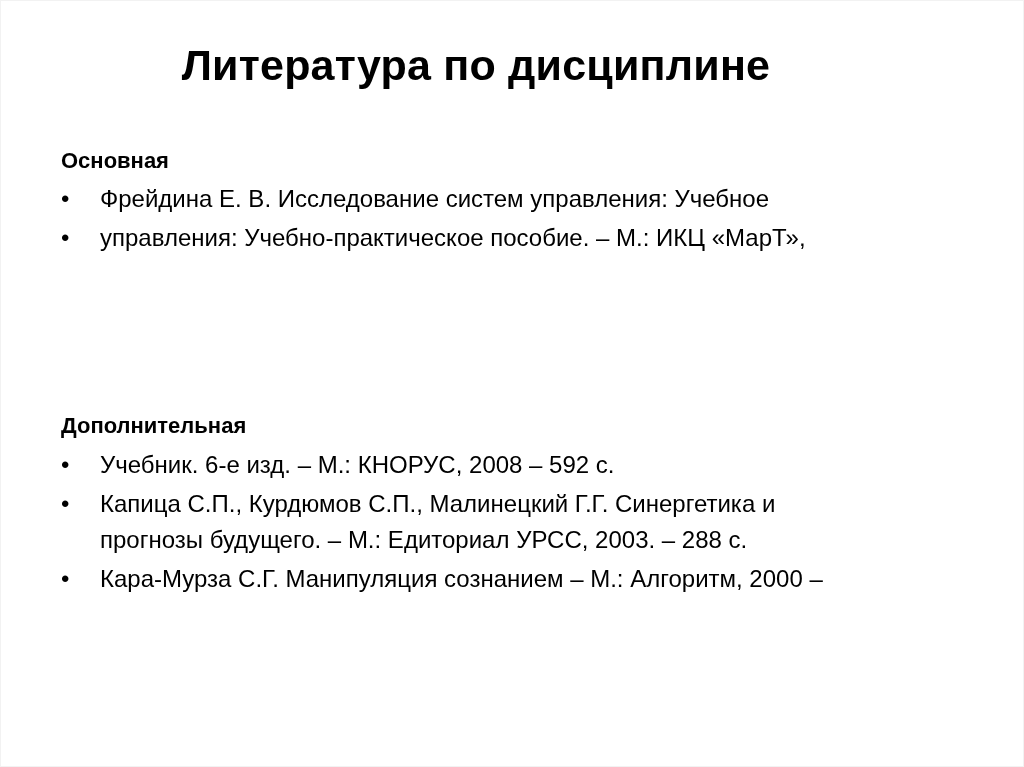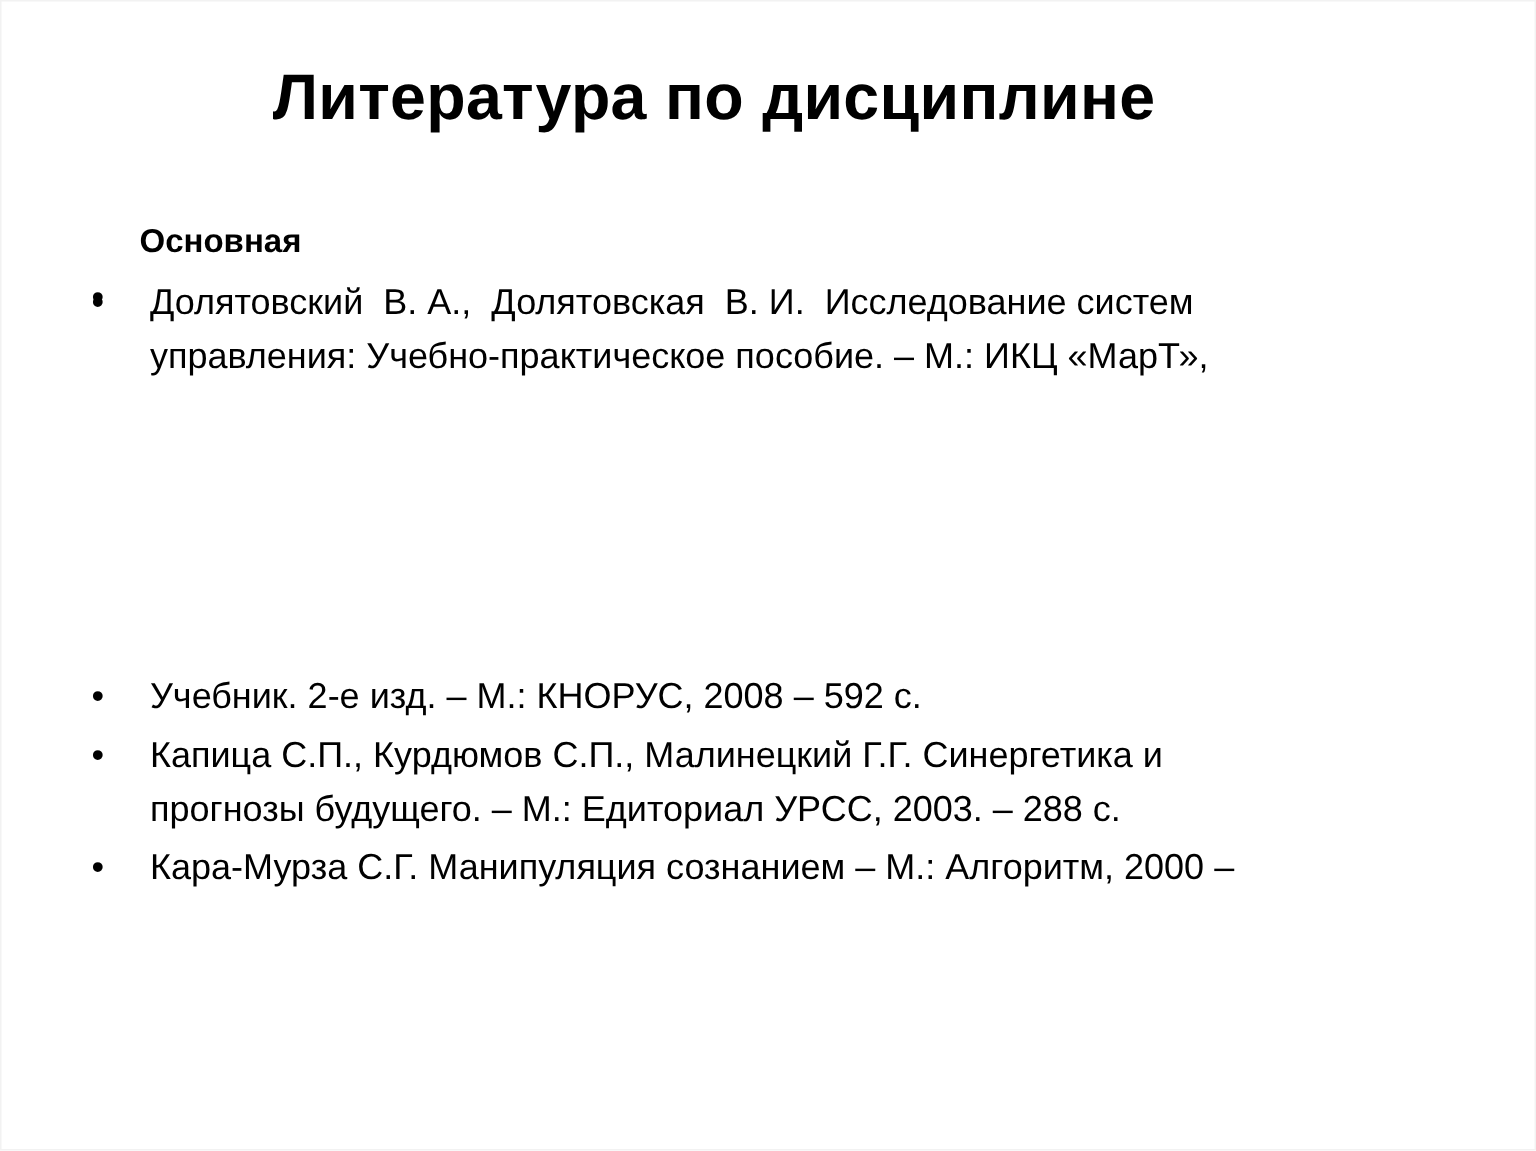--- a/index.html
+++ b/index.html
@@ -77,7 +77,7 @@
 
   <h1 class="title">Литература по дисциплине</h1>
 
-  <h2 class="section-heading" style="top:146px;margin-left:32px;">Основная</h2>
+  <h2 class="section-heading" style="top:146px;">Основная</h2>
   <ul class="bib-list" style="top:180px;">
     <li class="bib-item">
       <span class="bullet">•</span>

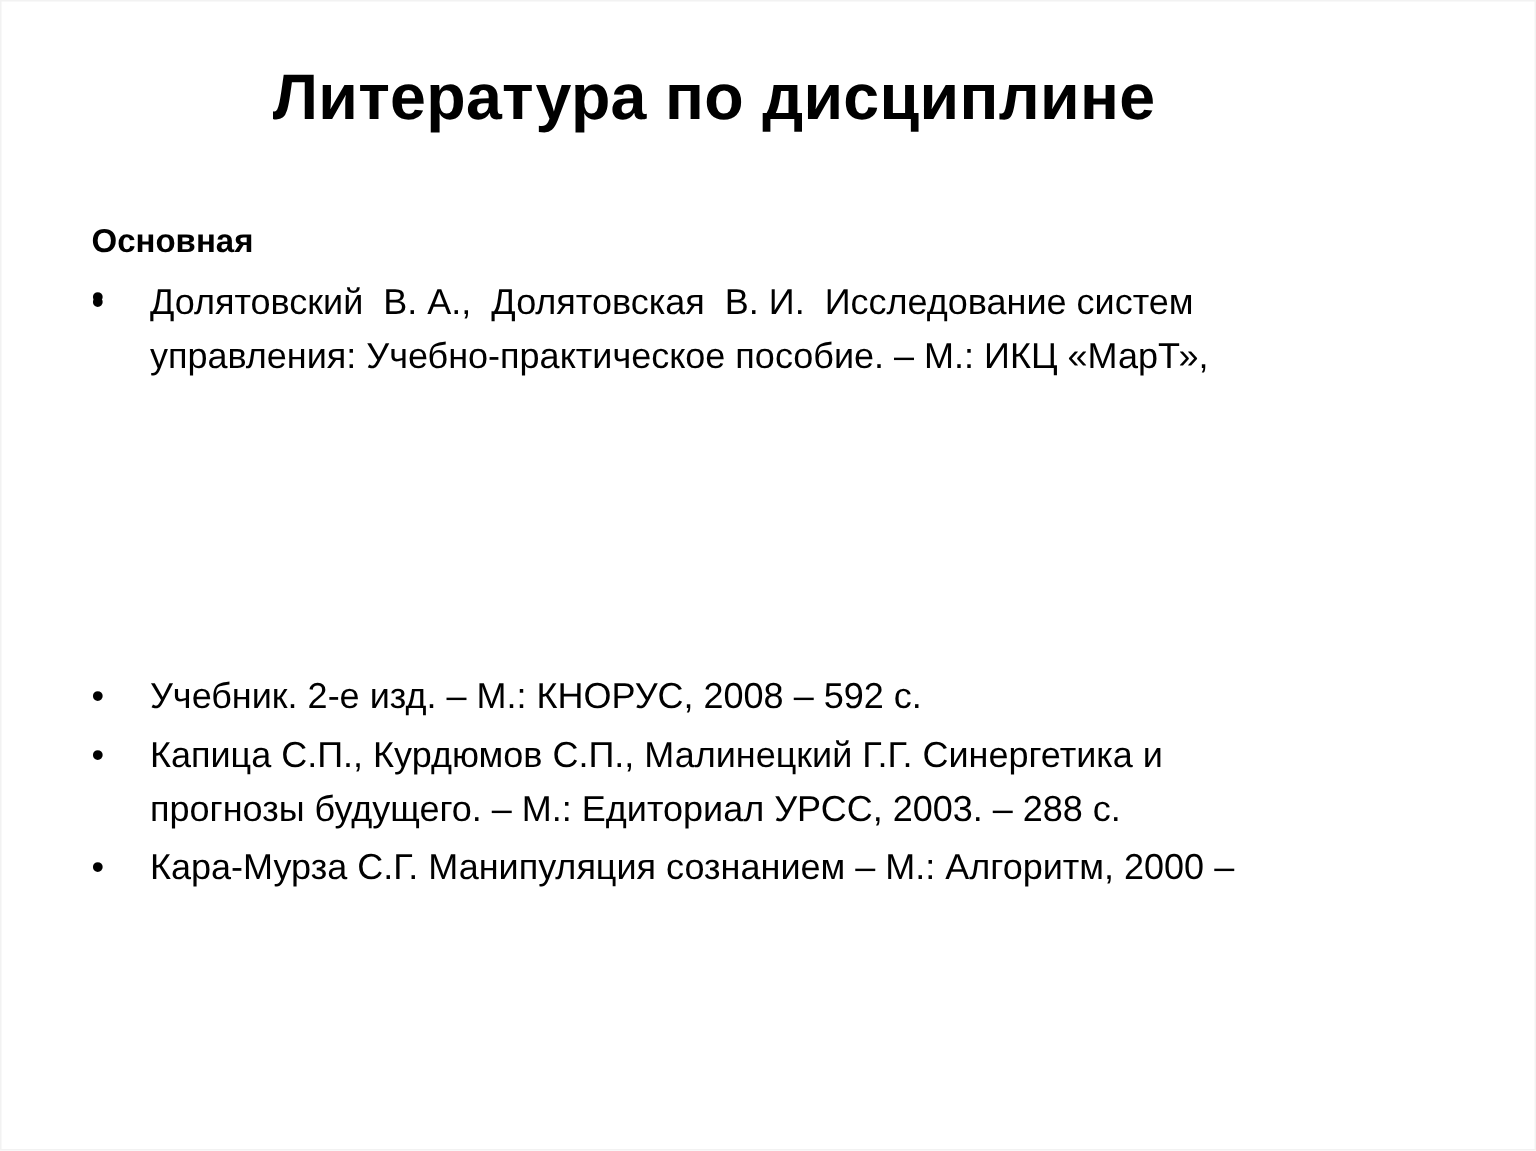--- a/index.html
+++ b/index.html
@@ -81,6 +81,7 @@
   <ul class="bib-list" style="top:180px;">
     <li class="bib-item">
       <span class="bullet">•</span>
+      <span class="bib-line">Фрейдина Е. В. Исследование систем управления: Учебное</span>
     </li>
     <li class="bib-item">
       <span class="bullet">•</span>

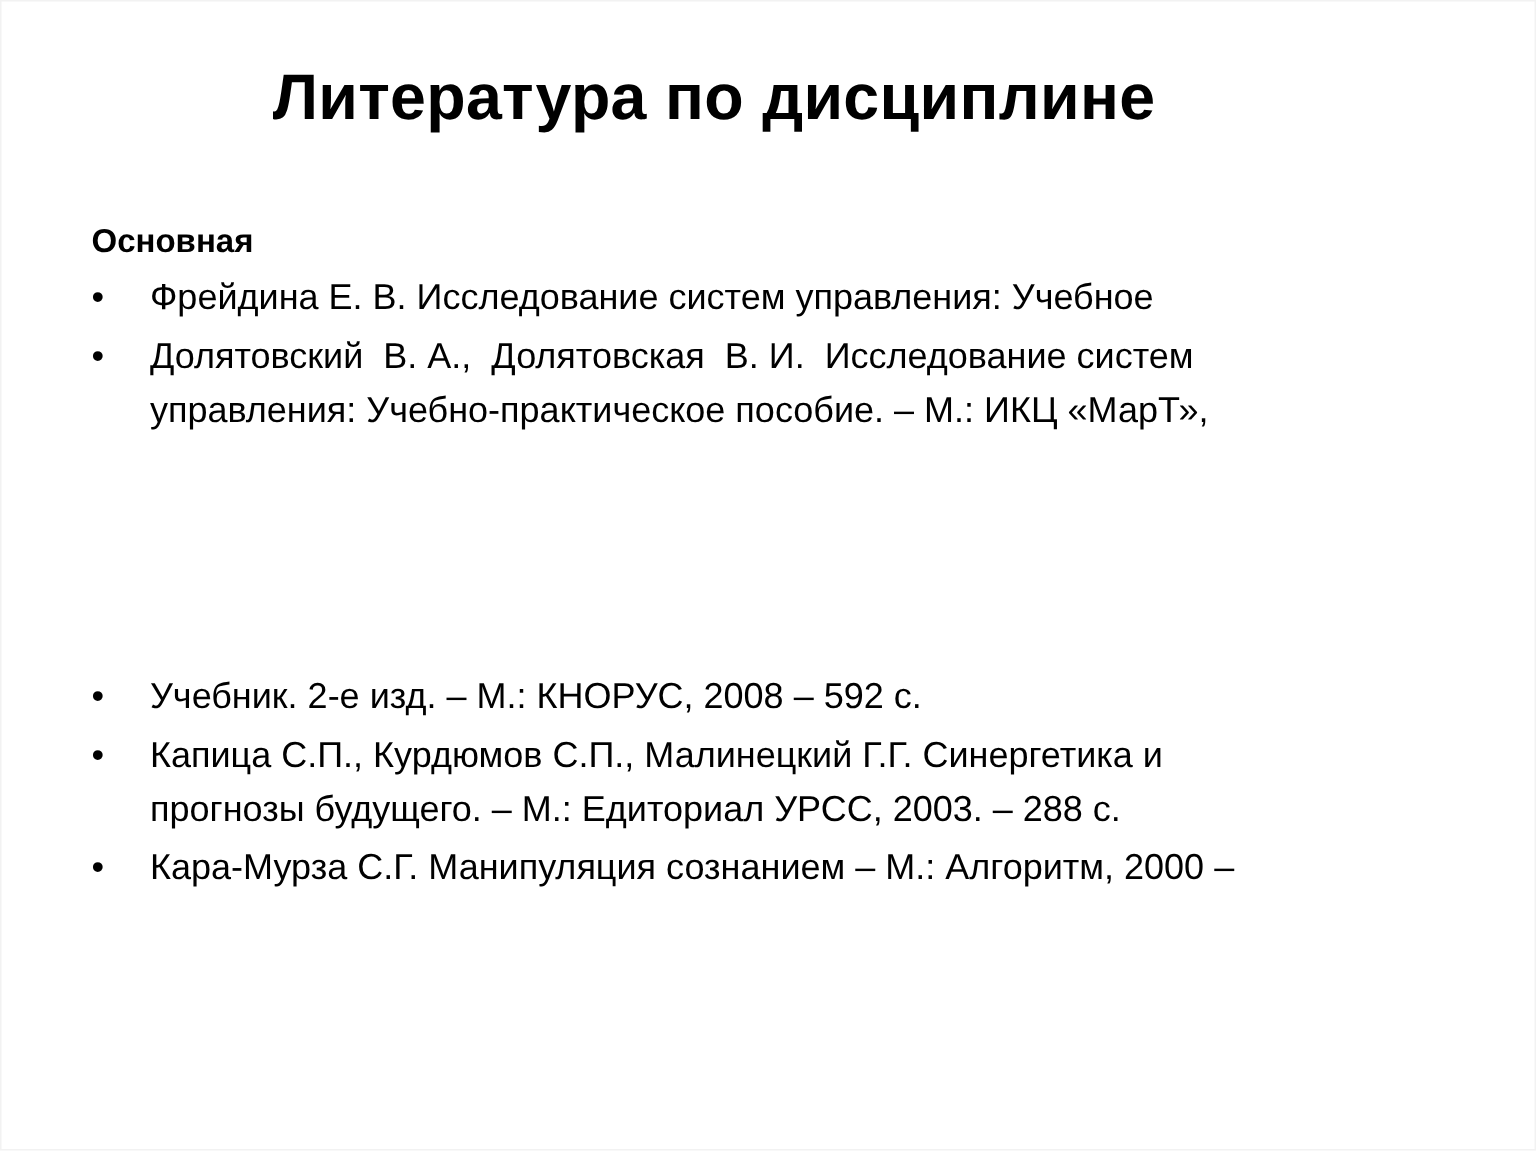--- a/index.html
+++ b/index.html
@@ -85,7 +85,6 @@
     </li>
     <li class="bib-item">
       <span class="bullet">•</span>
-      <span class="bib-line">Долятовский  В. А.,  Долятовская  В. И.  Исследование систем</span>
       <span class="bib-line">управления: Учебно-практическое пособие. – М.: ИКЦ «МарТ»,</span>
     </li>
   </ul>

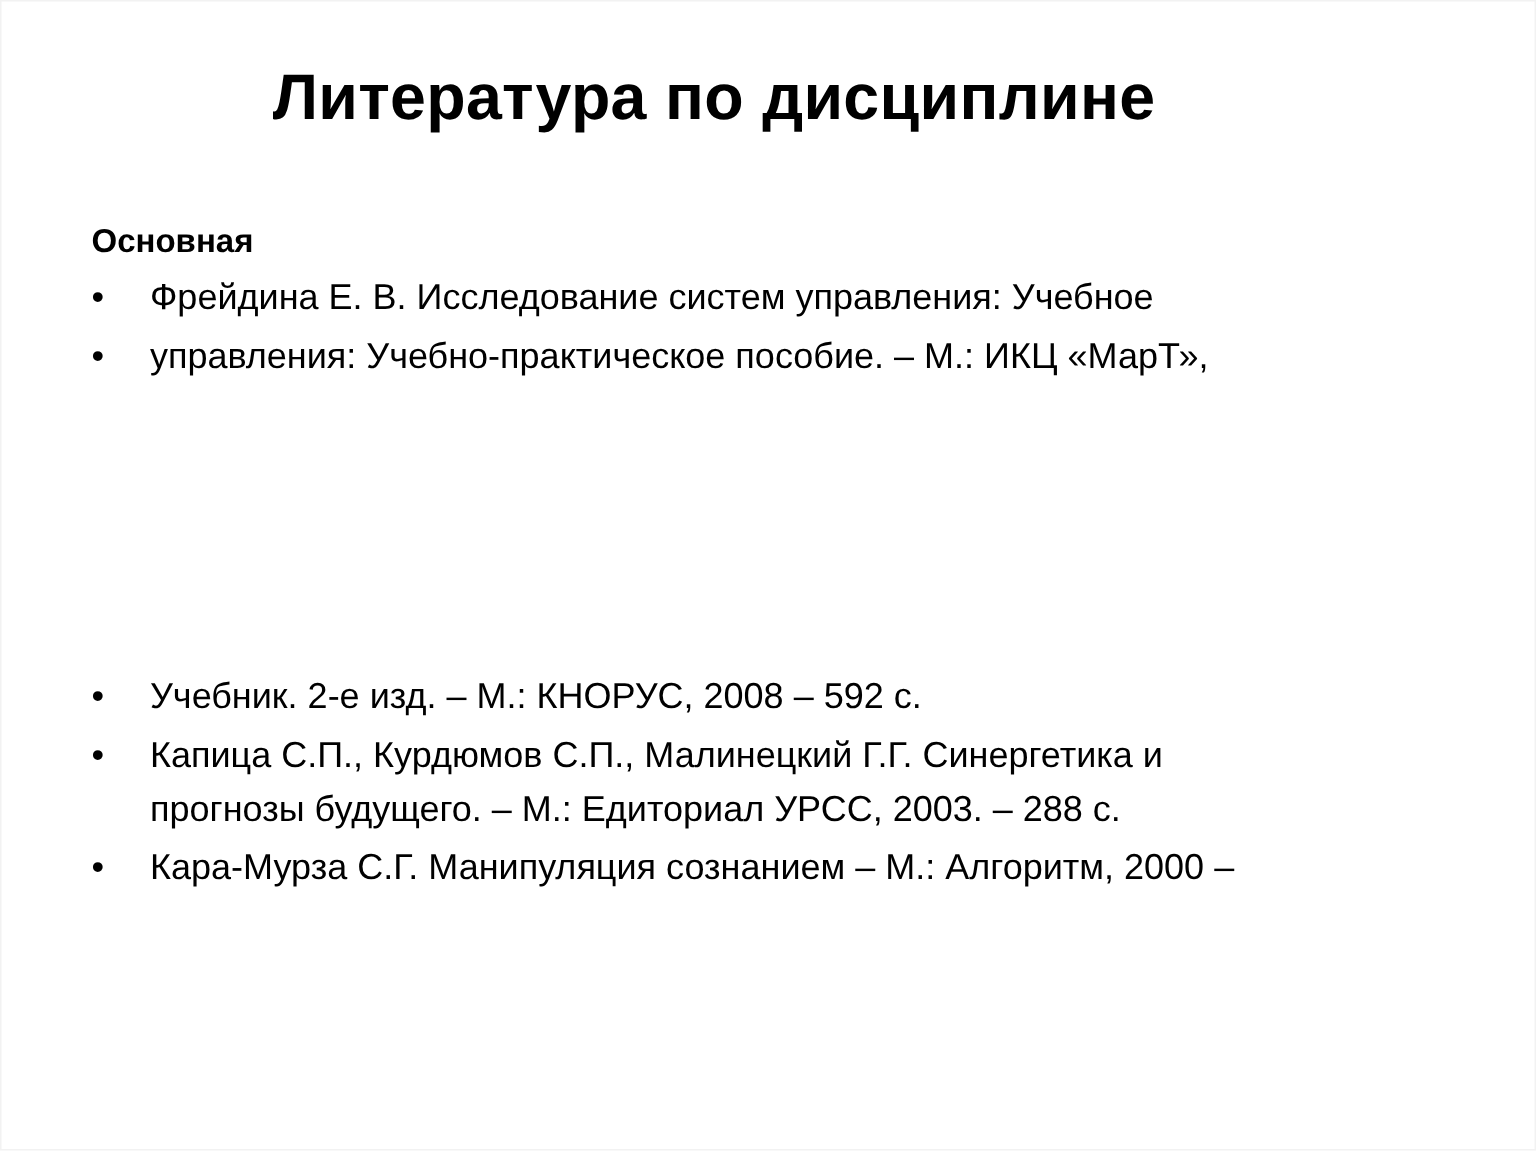--- a/index.html
+++ b/index.html
@@ -89,6 +89,7 @@
     </li>
   </ul>
 
+  <h2 class="section-heading" style="top:411px;">Дополнительная</h2>
   <ul class="bib-list" style="top:446px;">
     <li class="bib-item">
       <span class="bullet">•</span>

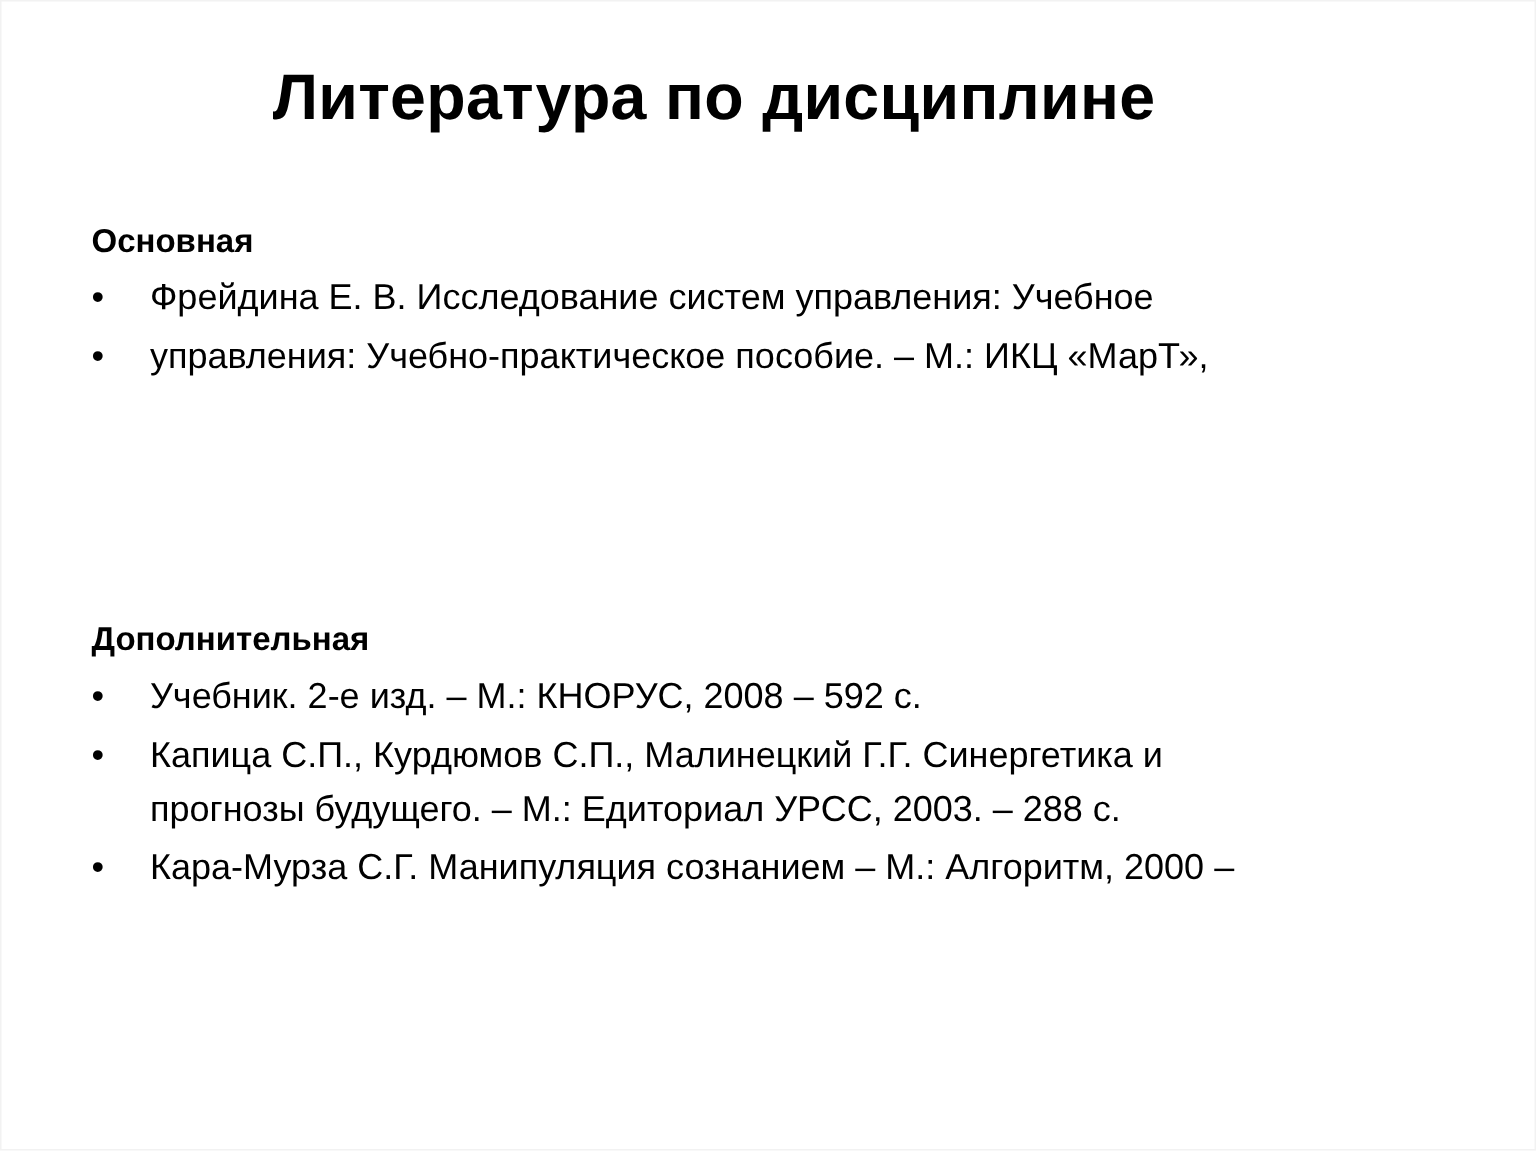--- a/index.html
+++ b/index.html
@@ -93,7 +93,7 @@
   <ul class="bib-list" style="top:446px;">
     <li class="bib-item">
       <span class="bullet">•</span>
-      <span class="bib-line">Учебник. 2-е изд. – М.: КНОРУС, 2008 – 592 с.</span>
+      <span class="bib-line">Учебник. 6-е изд. – М.: КНОРУС, 2008 – 592 с.</span>
     </li>
     <li class="bib-item">
       <span class="bullet">•</span>

